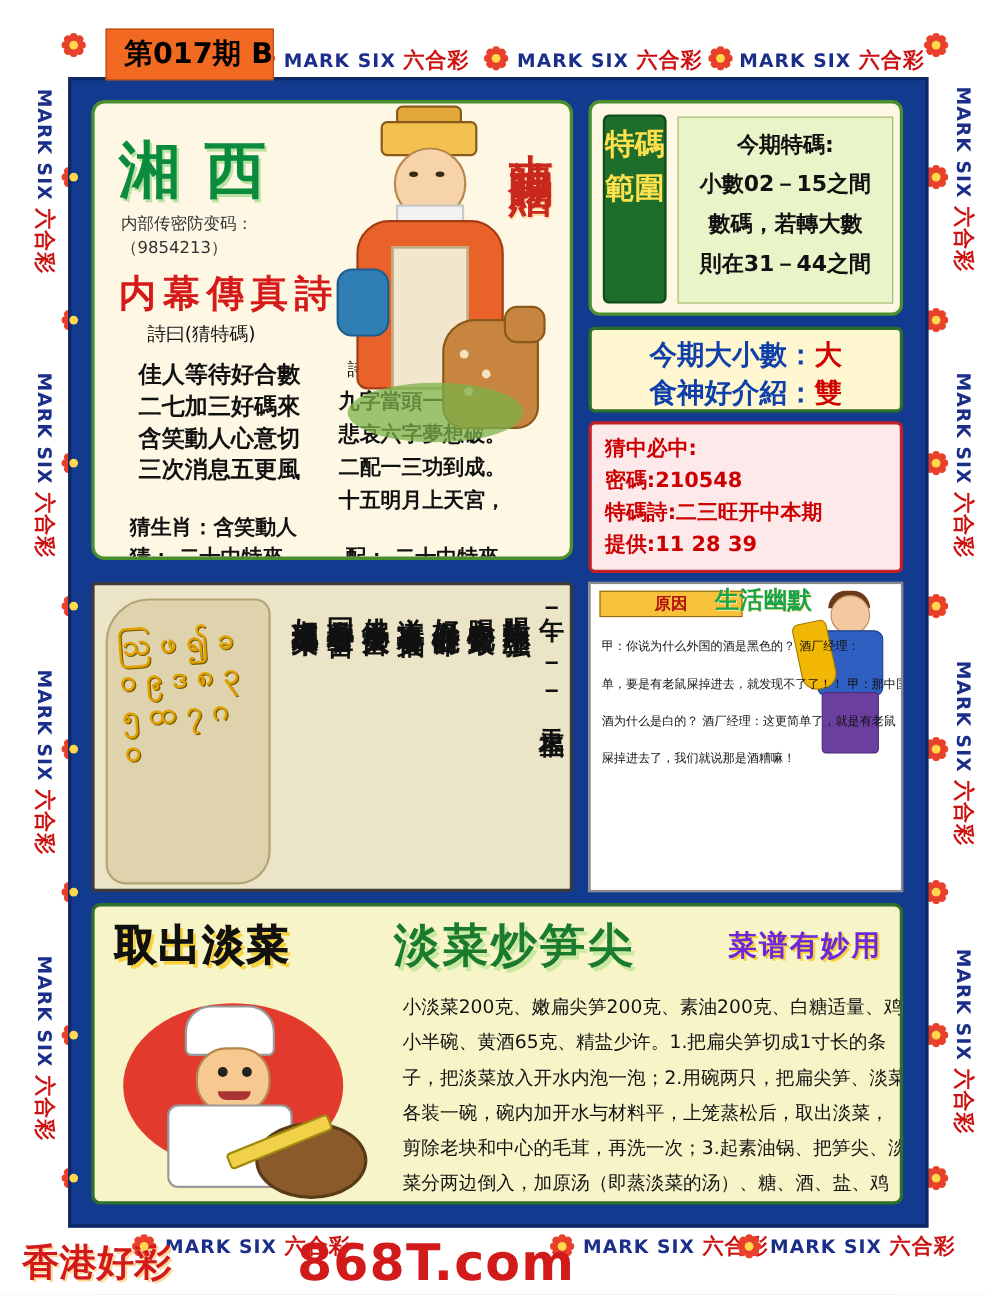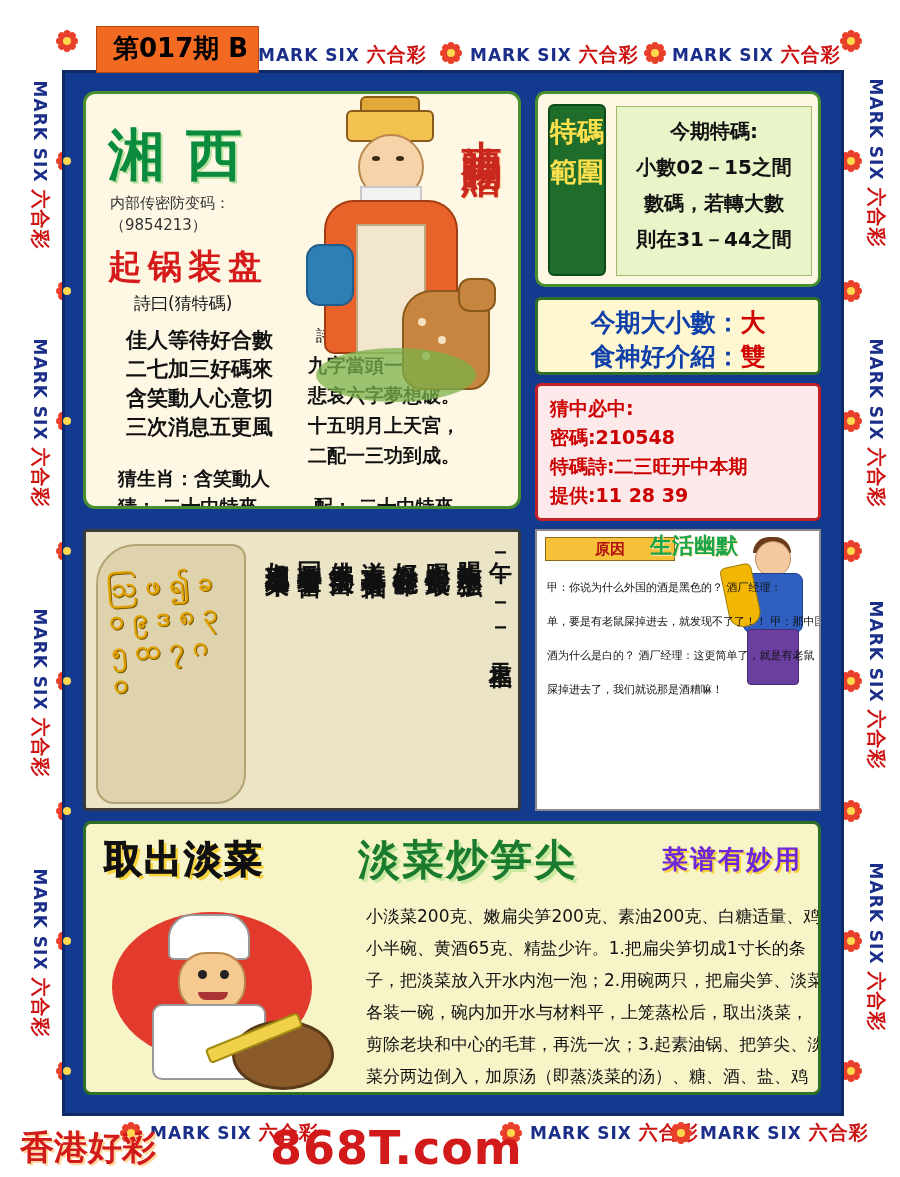--- a/index.html
+++ b/index.html
@@ -60,7 +60,7 @@
     position:absolute;left:96px;top:26px;
     background:#f26a21;color:#000;
     font-weight:bold;font-size:26px;
-    padding:4px 10px 6px 16px;
+    padding:4px 0 6px 16px;
     border:1px solid #b44a12;
     z-index:30;
     font-family:"DejaVu Sans","Liberation Sans",sans-serif;

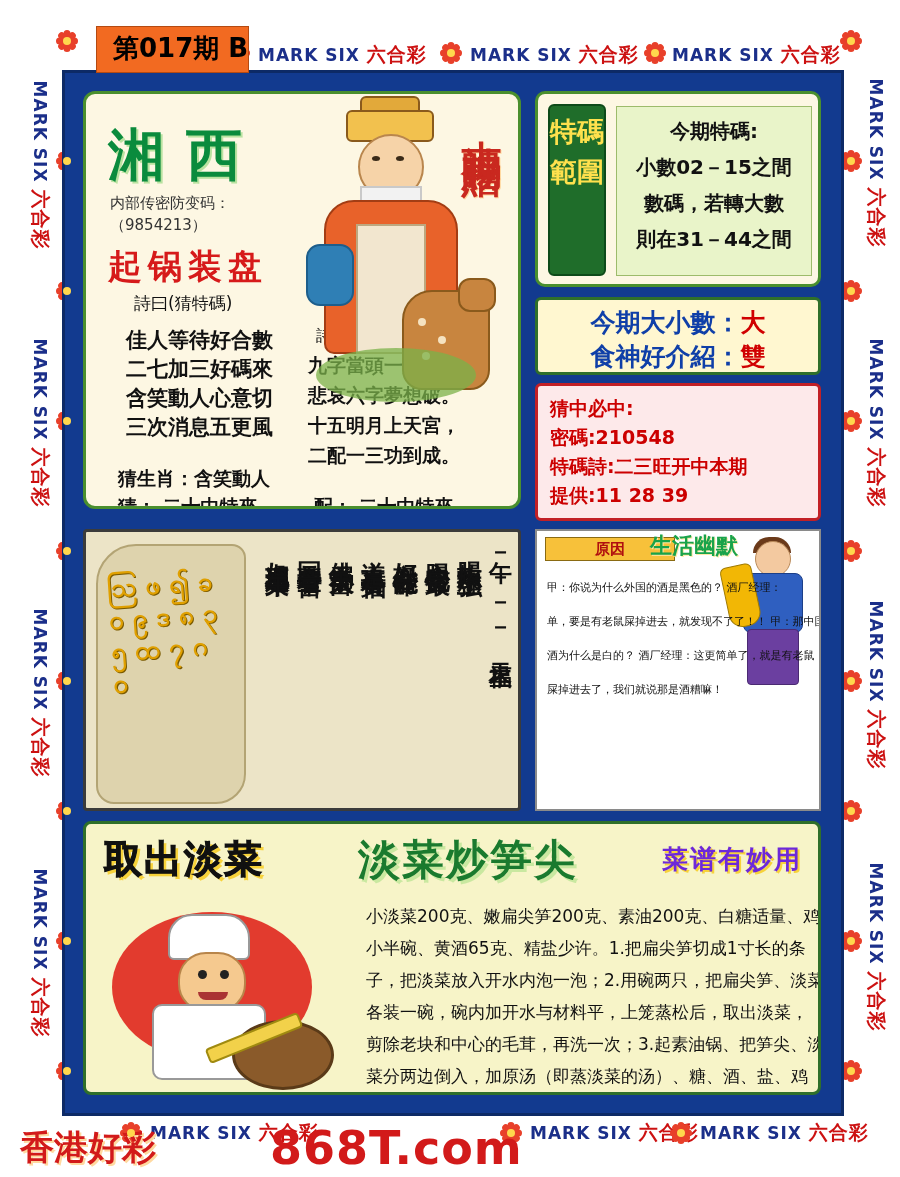--- a/index.html
+++ b/index.html
@@ -466,7 +466,7 @@
       <div class="bigtitle">湘西</div>
       <div class="sub1">内部传密防变码：</div>
       <div class="sub2">（9854213）</div>
-      <div class="redtitle">起锅装盘</div>
+      <div class="redtitle">内幕傳真詩</div>
       <div class="smalllabel">詩曰(猜特碼)</div>
 
       <div class="left-lines">

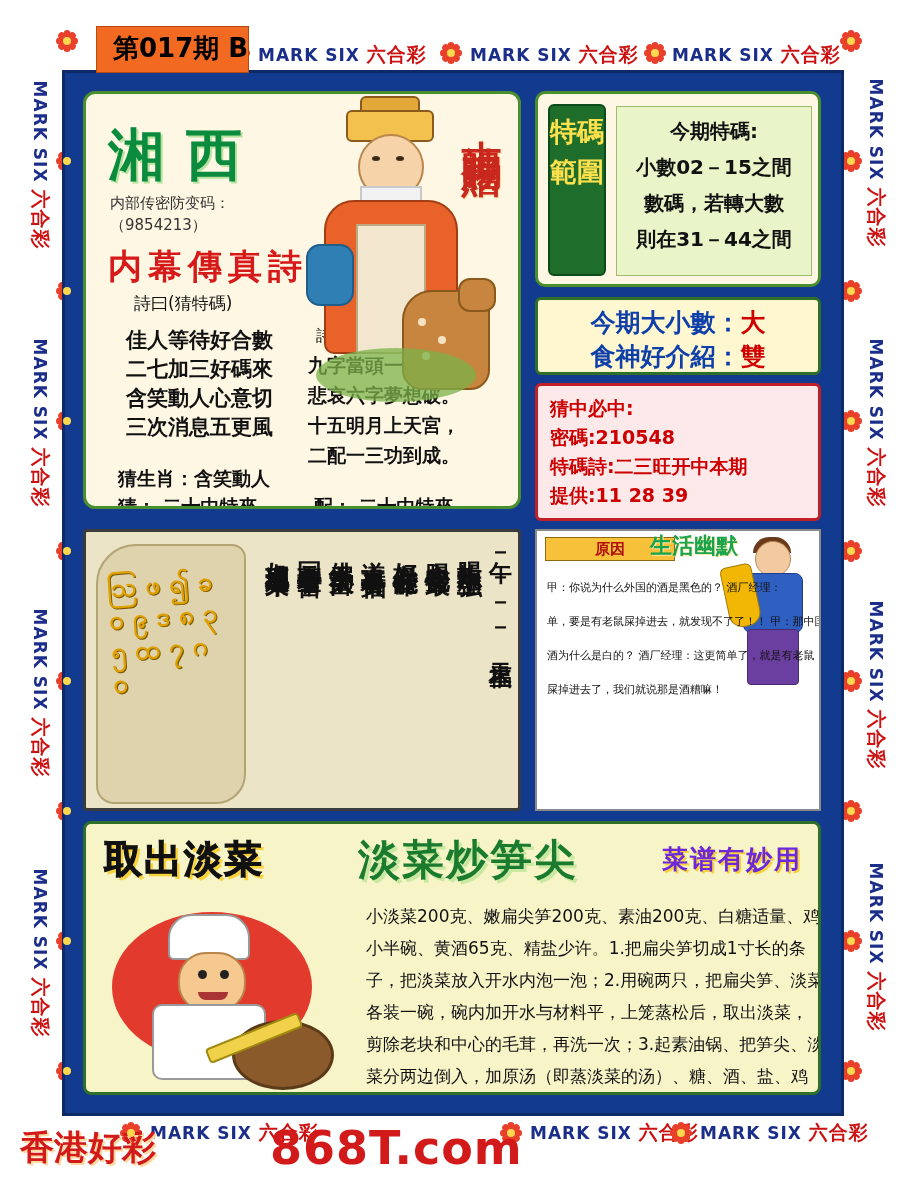--- a/index.html
+++ b/index.html
@@ -482,8 +482,8 @@
       <div class="right-lines">
         <div>九字當頭一八逃</div>
         <div>悲哀六字夢想破。</div>
+        <div>二配一三功到成。</div>
         <div>十五明月上天宮，</div>
-        <div>二配一三功到成。</div>
       </div>
       <div class="hint3">配：  二十中特來</div>
 

